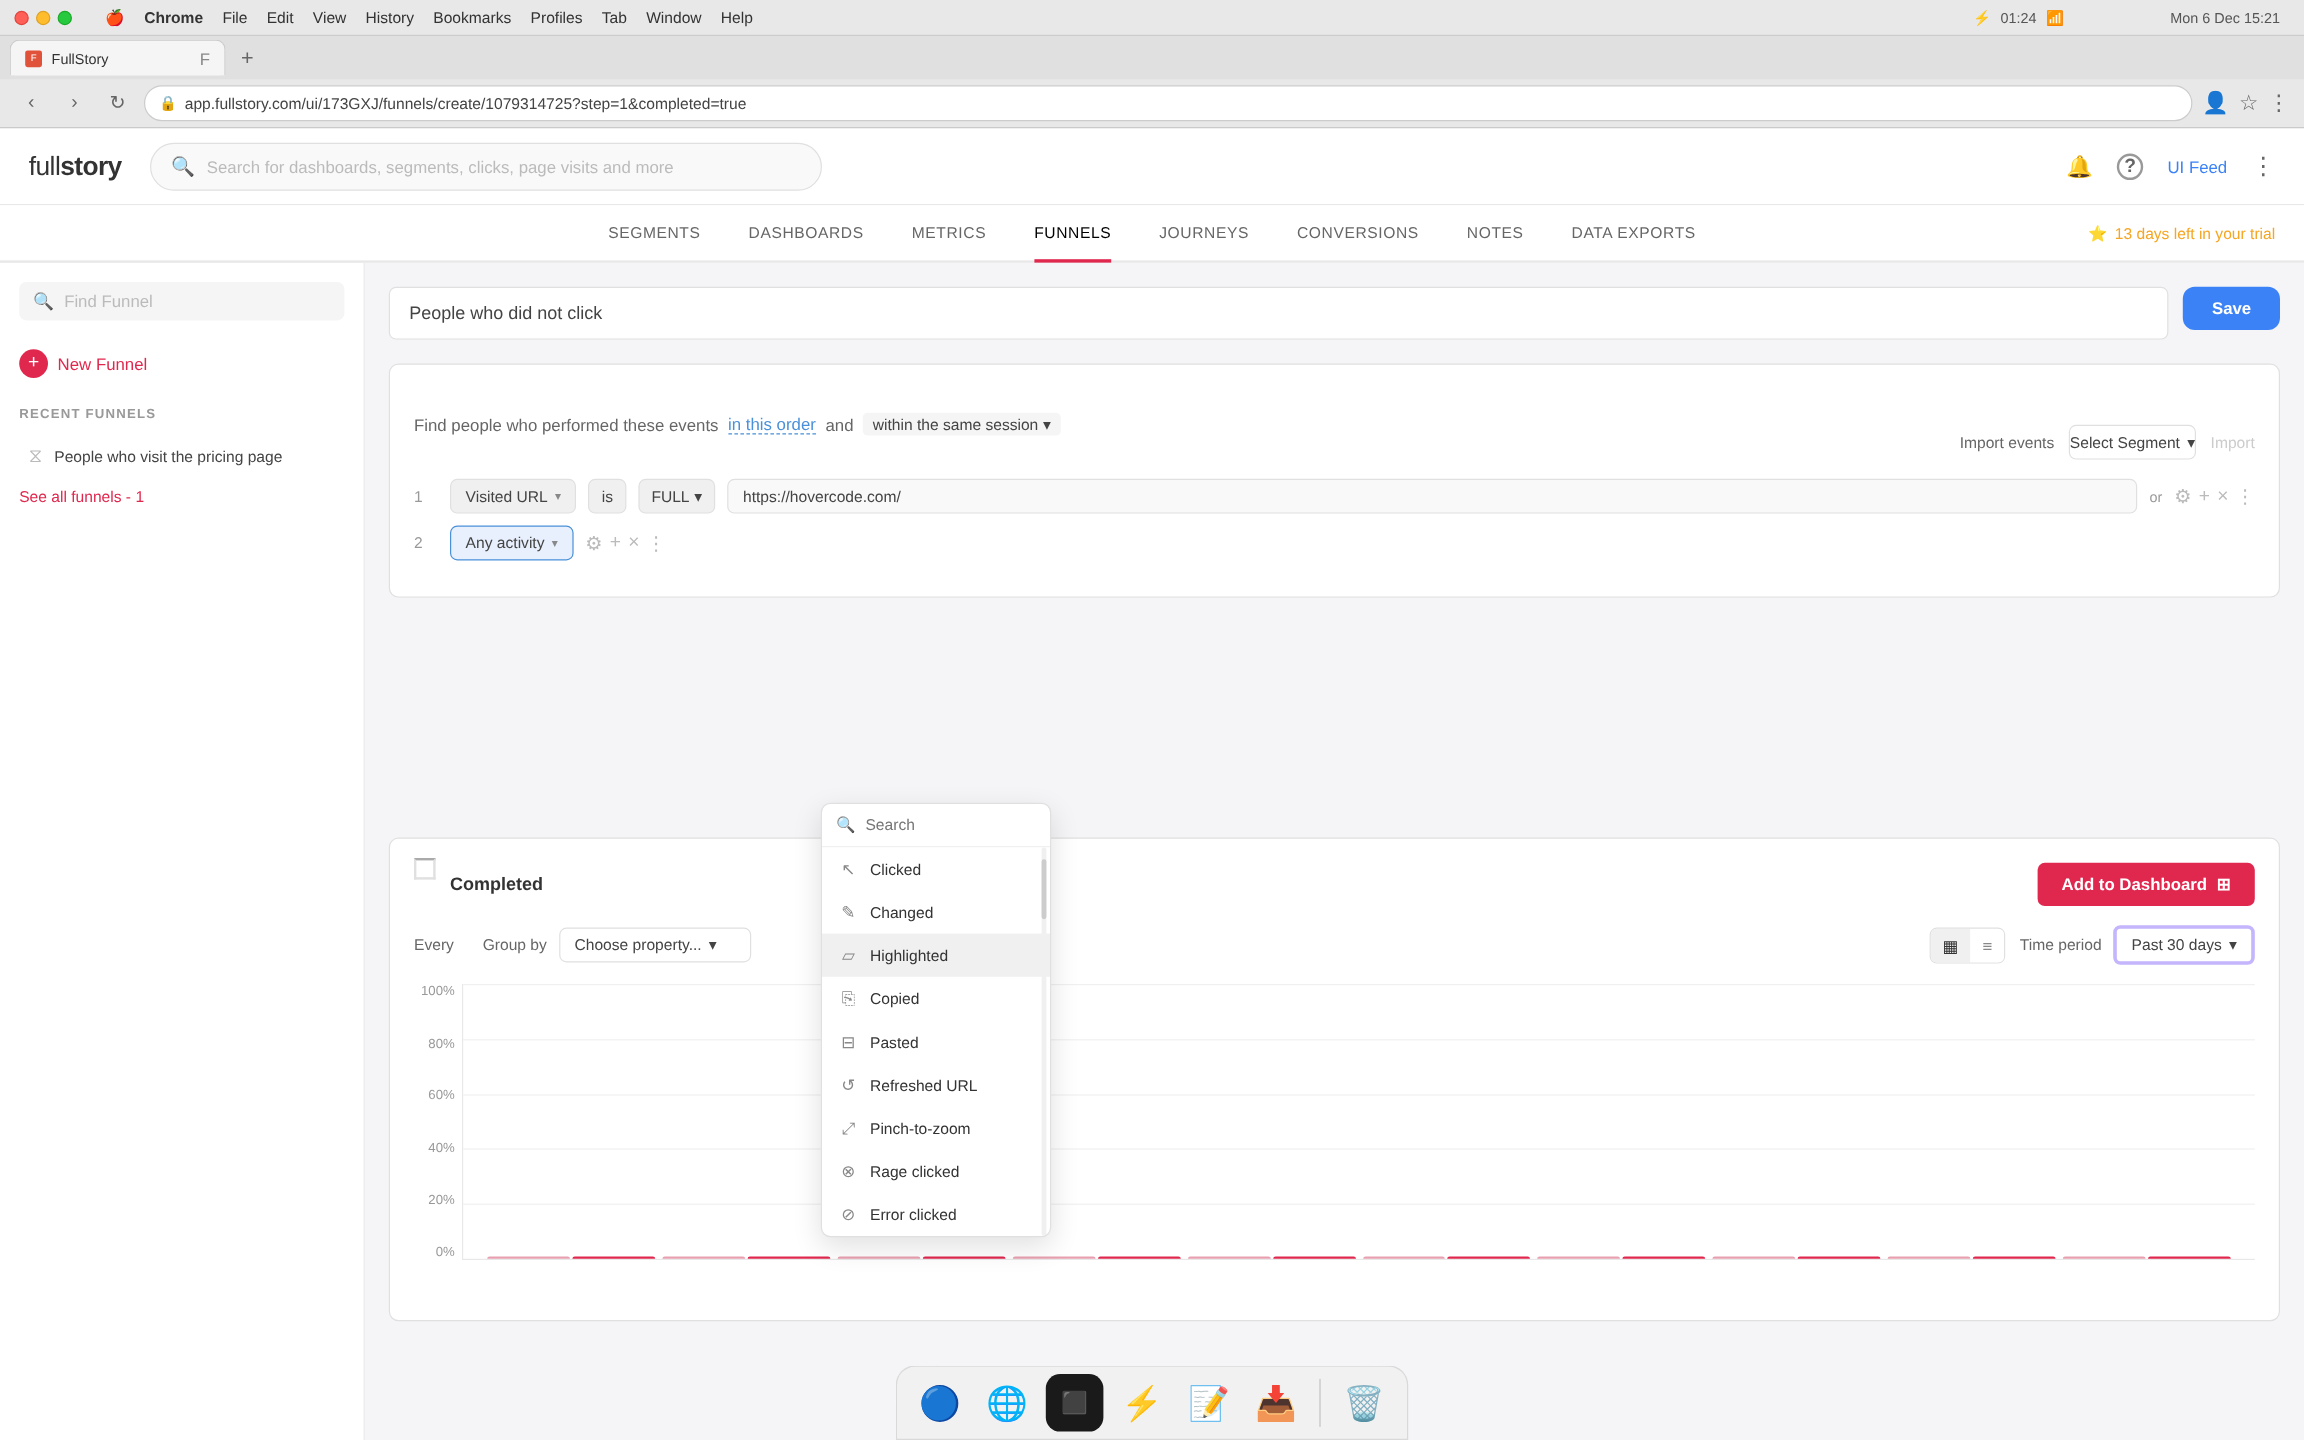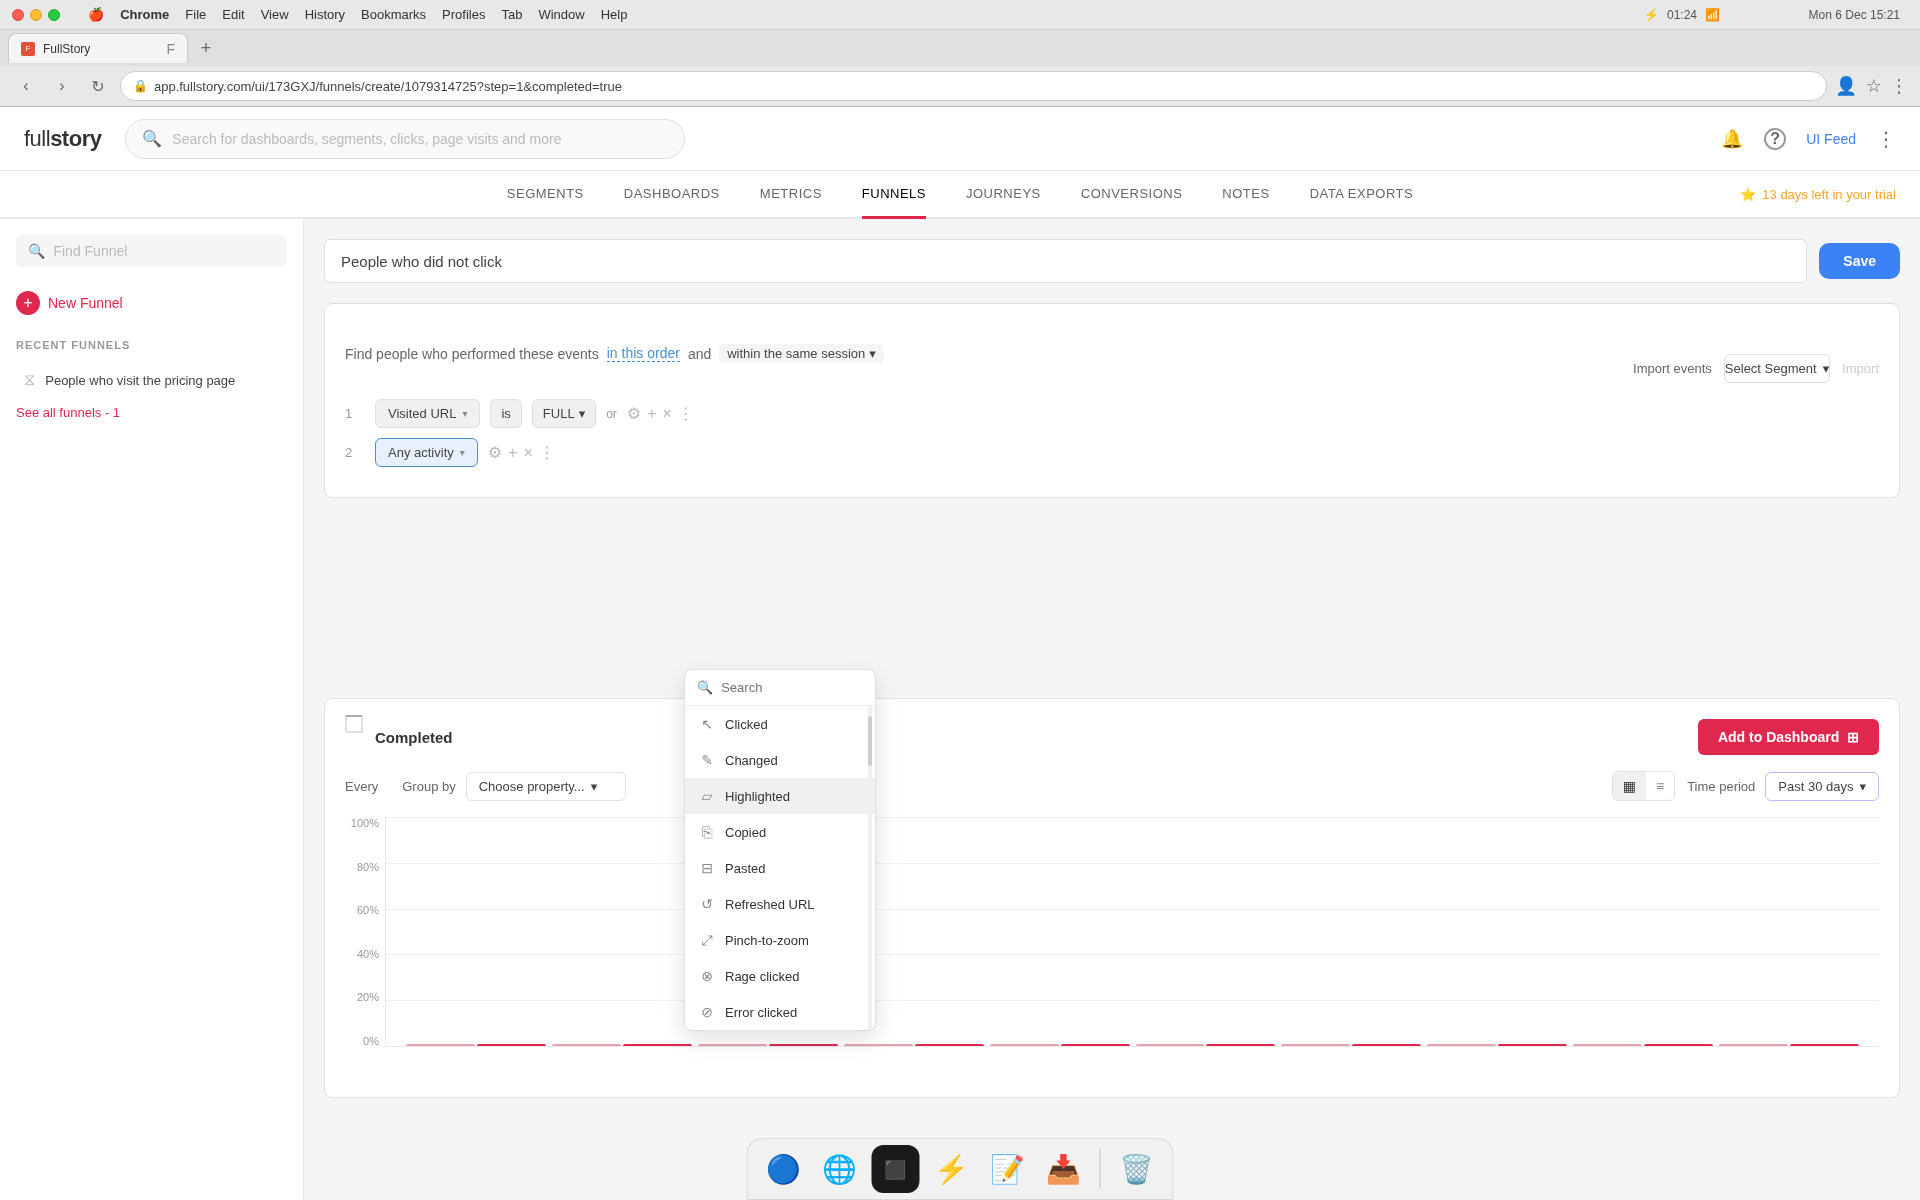--- a/index.html
+++ b/index.html
@@ -180,7 +180,7 @@
     
     .funnel-name-bar {
       display: flex;
-      align-items: center;
+      align-items: flex-start;
       gap: 12px;
       margin-bottom: 20px;
     }

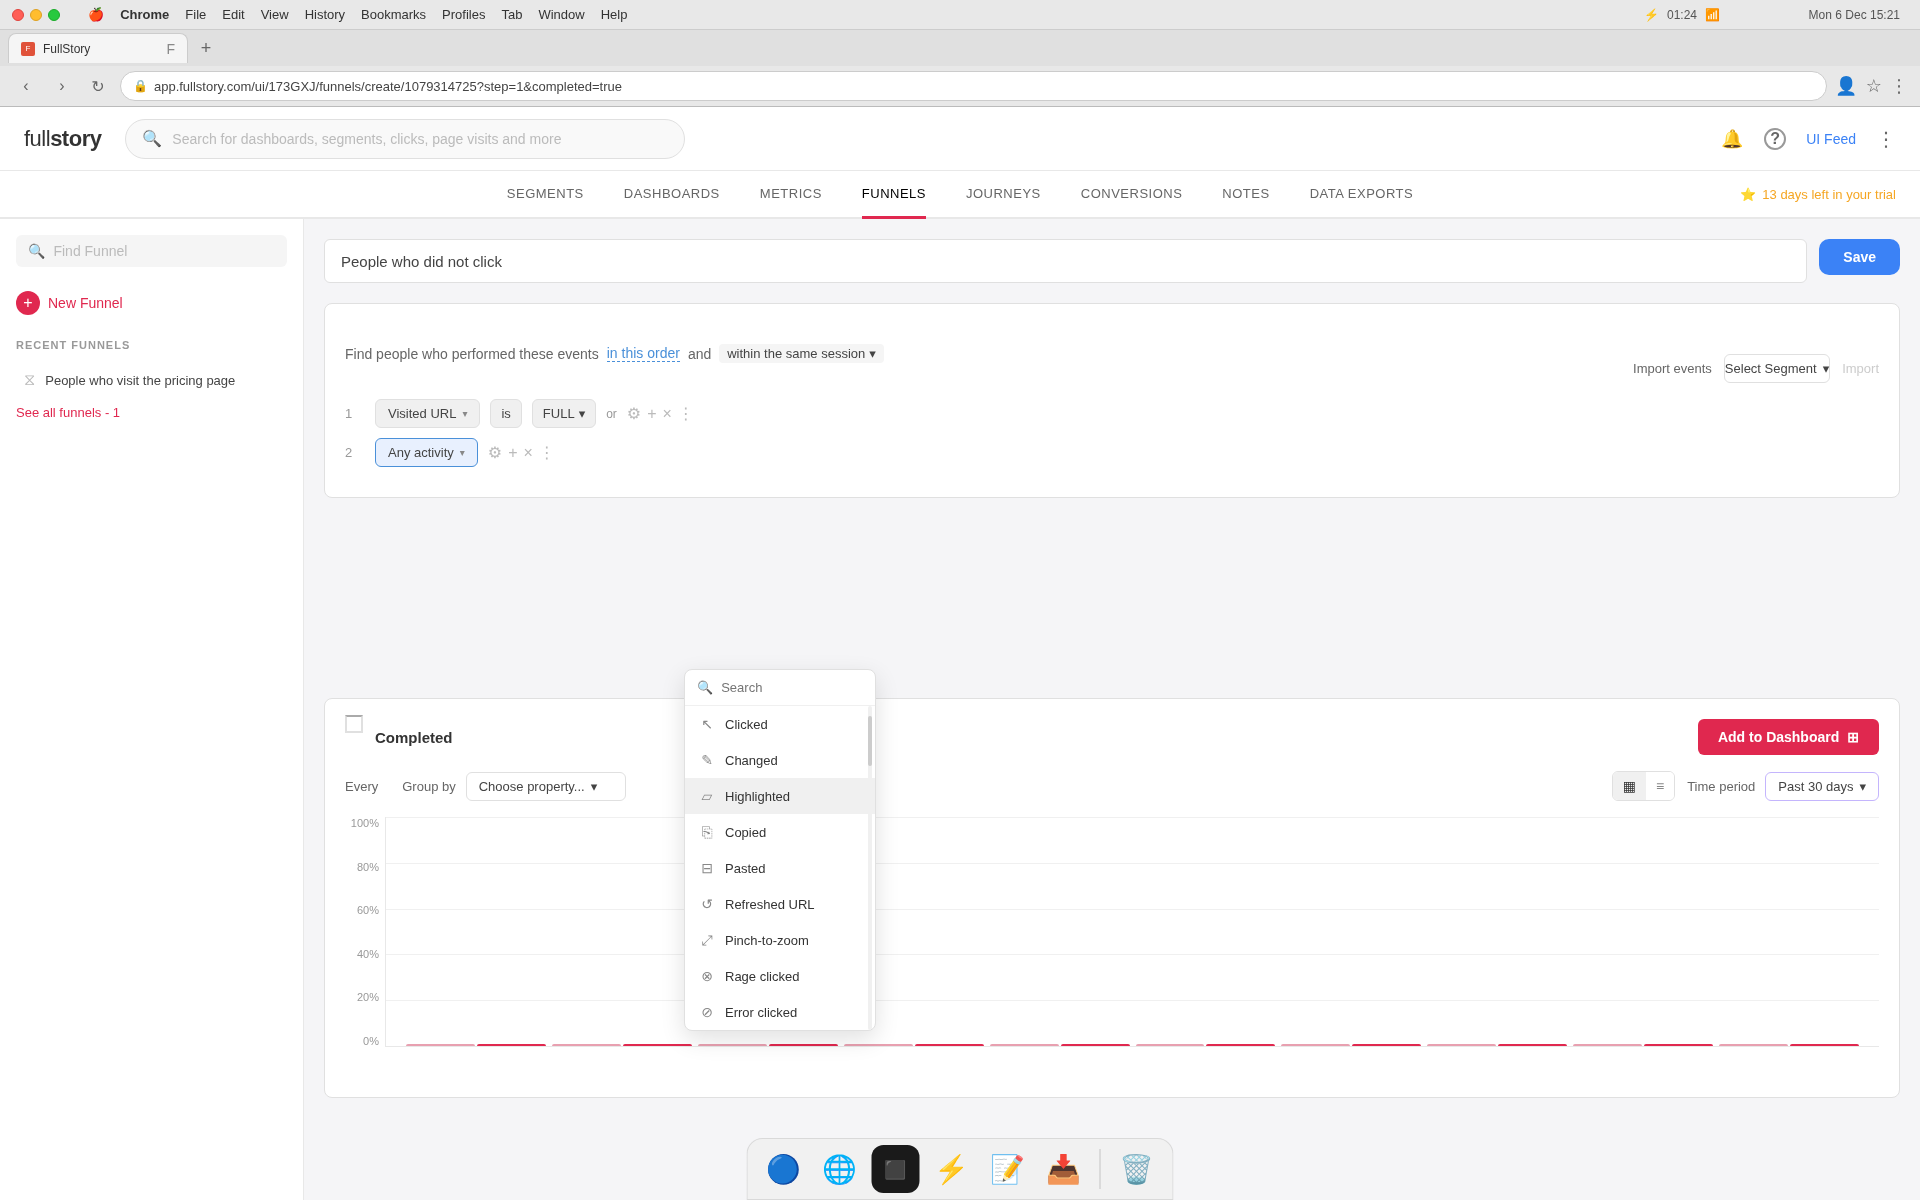--- a/index.html
+++ b/index.html
@@ -624,6 +624,7 @@
           <span>FULL</span>
           <span>▾</span>
         </div>
+        <input class="event-url-input" type="text" value="https://hovercode.com/" style="">
         <span class="event-or">or</span>
         <div class="event-actions">
           <span>⚙</span>

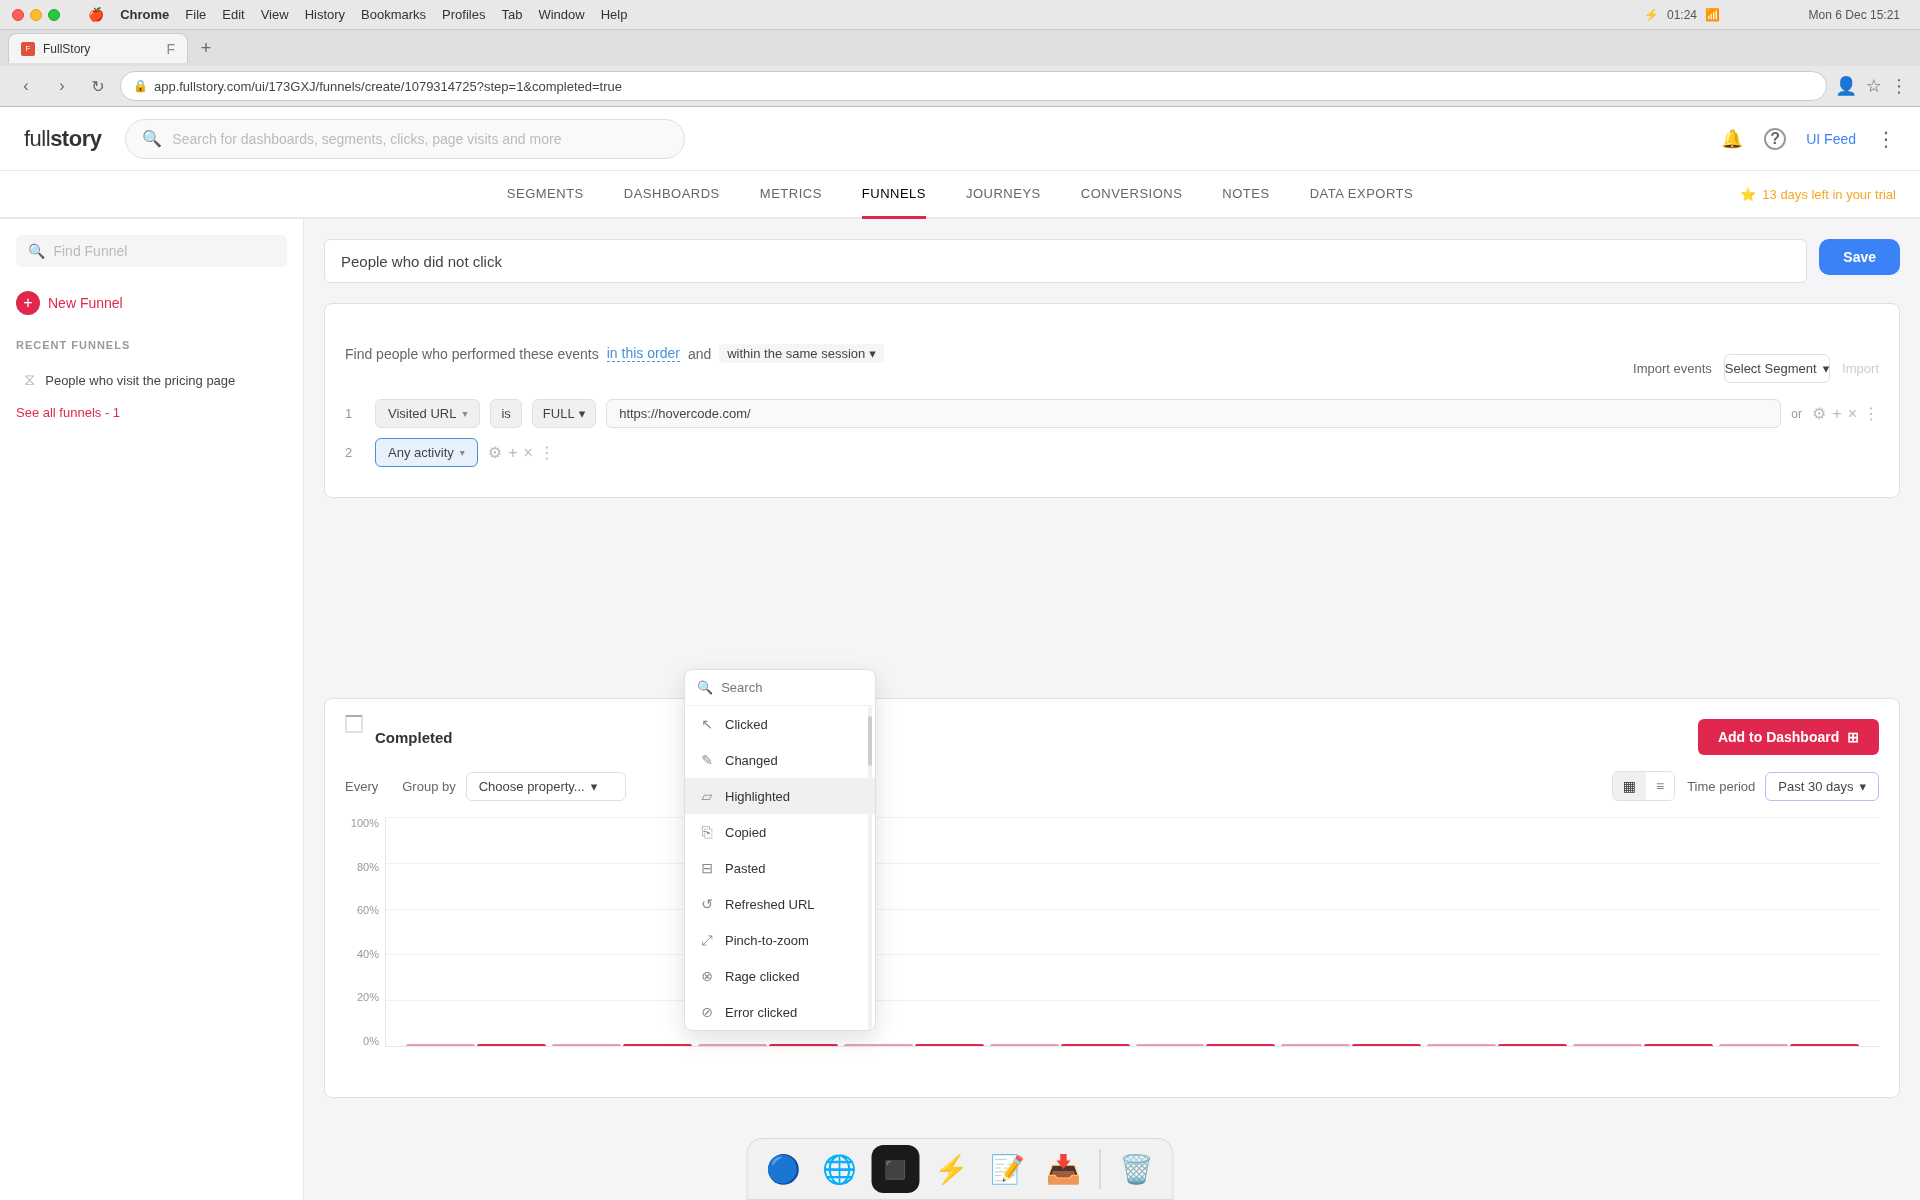--- a/index.html
+++ b/index.html
@@ -394,7 +394,7 @@
     .time-period-section { margin-left: auto; display: flex; align-items: center; gap: 10px; font-size: 13px; color: #666; }
     .time-period-select {
       background: white;
-      border: 1px solid #c4b5fd;
+      border: 3px solid #c4b5fd;
       border-radius: 6px;
       padding: 6px 12px;
       font-size: 13px;

